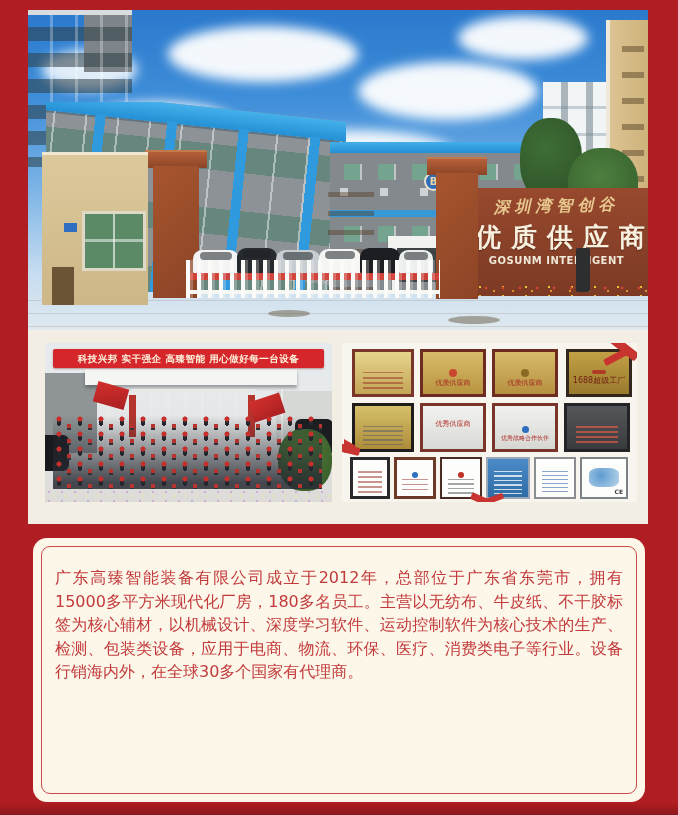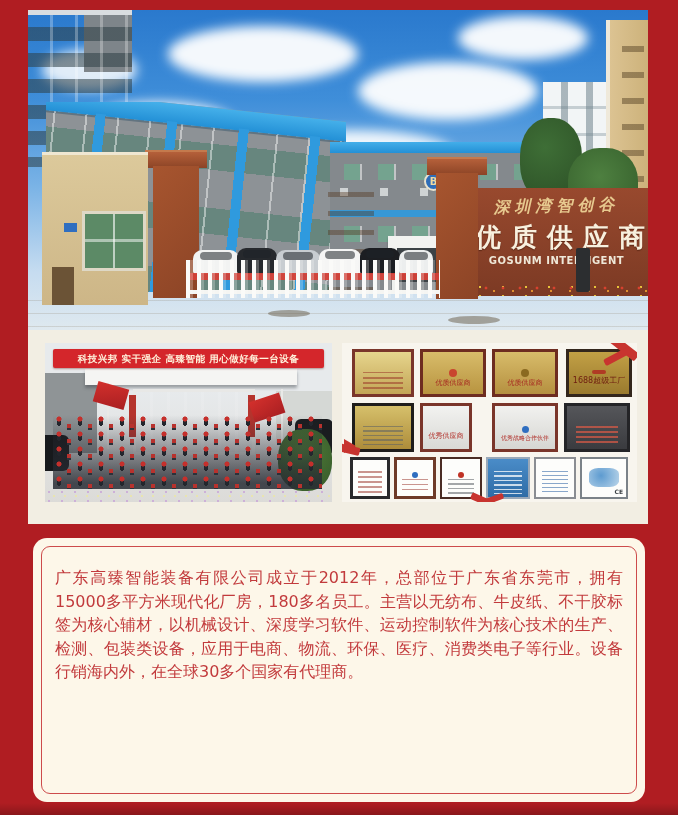--- a/index.html
+++ b/index.html
@@ -187,7 +187,7 @@
   .p-gold2{left:150px;top:6px;width:66px;height:48px;border:3px solid #6e2c20;background:linear-gradient(180deg,#d8bc6a,#b59040);}
   .p-golddark{left:224px;top:6px;width:66px;height:48px;border:3px solid #33261c;background:linear-gradient(180deg,#c2a045,#9a7a2e);}
   .p-goldblack{left:10px;top:60px;width:62px;height:49px;border:3px solid #1f1d1b;background:linear-gradient(180deg,#d6c06b,#ad8c3a);}
-  .p-silver1{left:78px;top:60px;width:52px;height:49px;border:3px solid #7a352a;background:linear-gradient(180deg,#f2f2f0,#d9d9d5);}
+  .p-silver1{left:78px;top:60px;width:66px;height:49px;border:3px solid #7a352a;background:linear-gradient(180deg,#f2f2f0,#d9d9d5);justify-content:center;}
   .p-silver2{left:150px;top:60px;width:66px;height:49px;border:3px solid #7a352a;background:linear-gradient(180deg,#f1f1ef,#d6d6d2);}
   .p-dark{left:222px;top:60px;width:66px;height:49px;border:3px solid #242427;background:linear-gradient(180deg,#55565a,#3a3b3f);}
   .cert{position:absolute;top:114px;height:42px;box-sizing:border-box;background:#fdfdfb;

